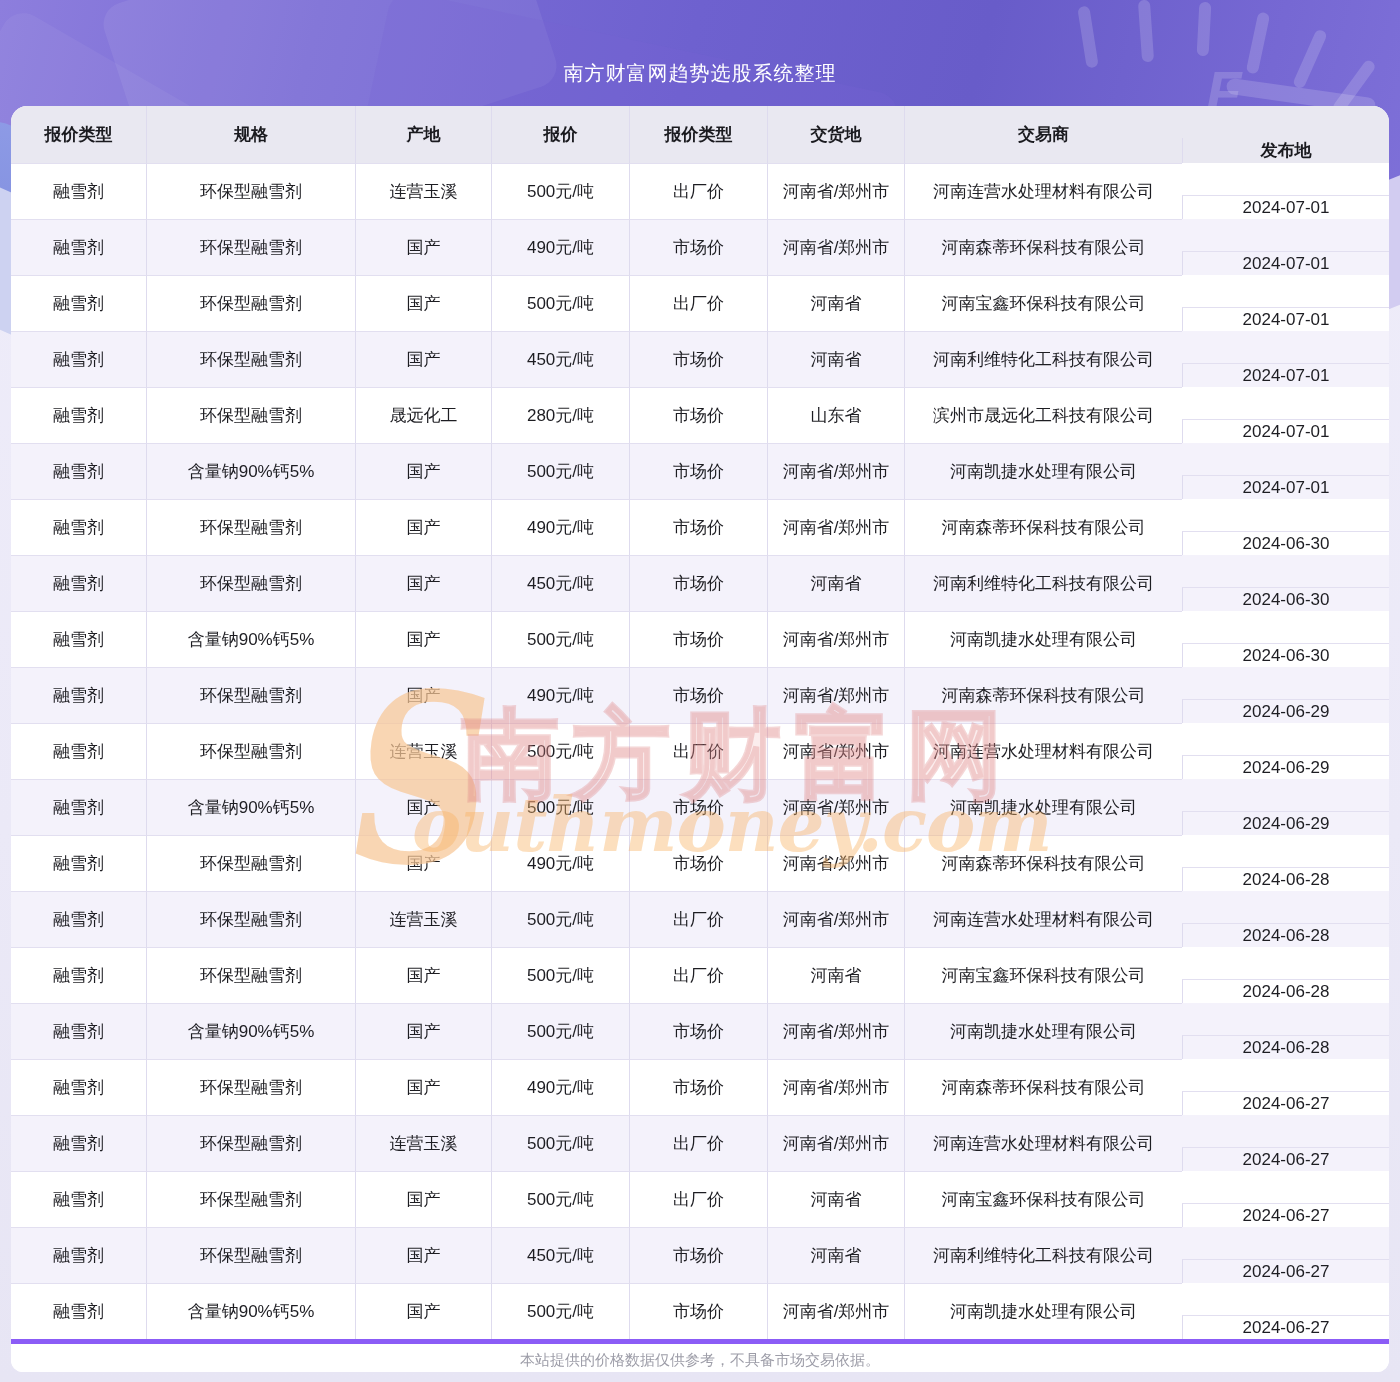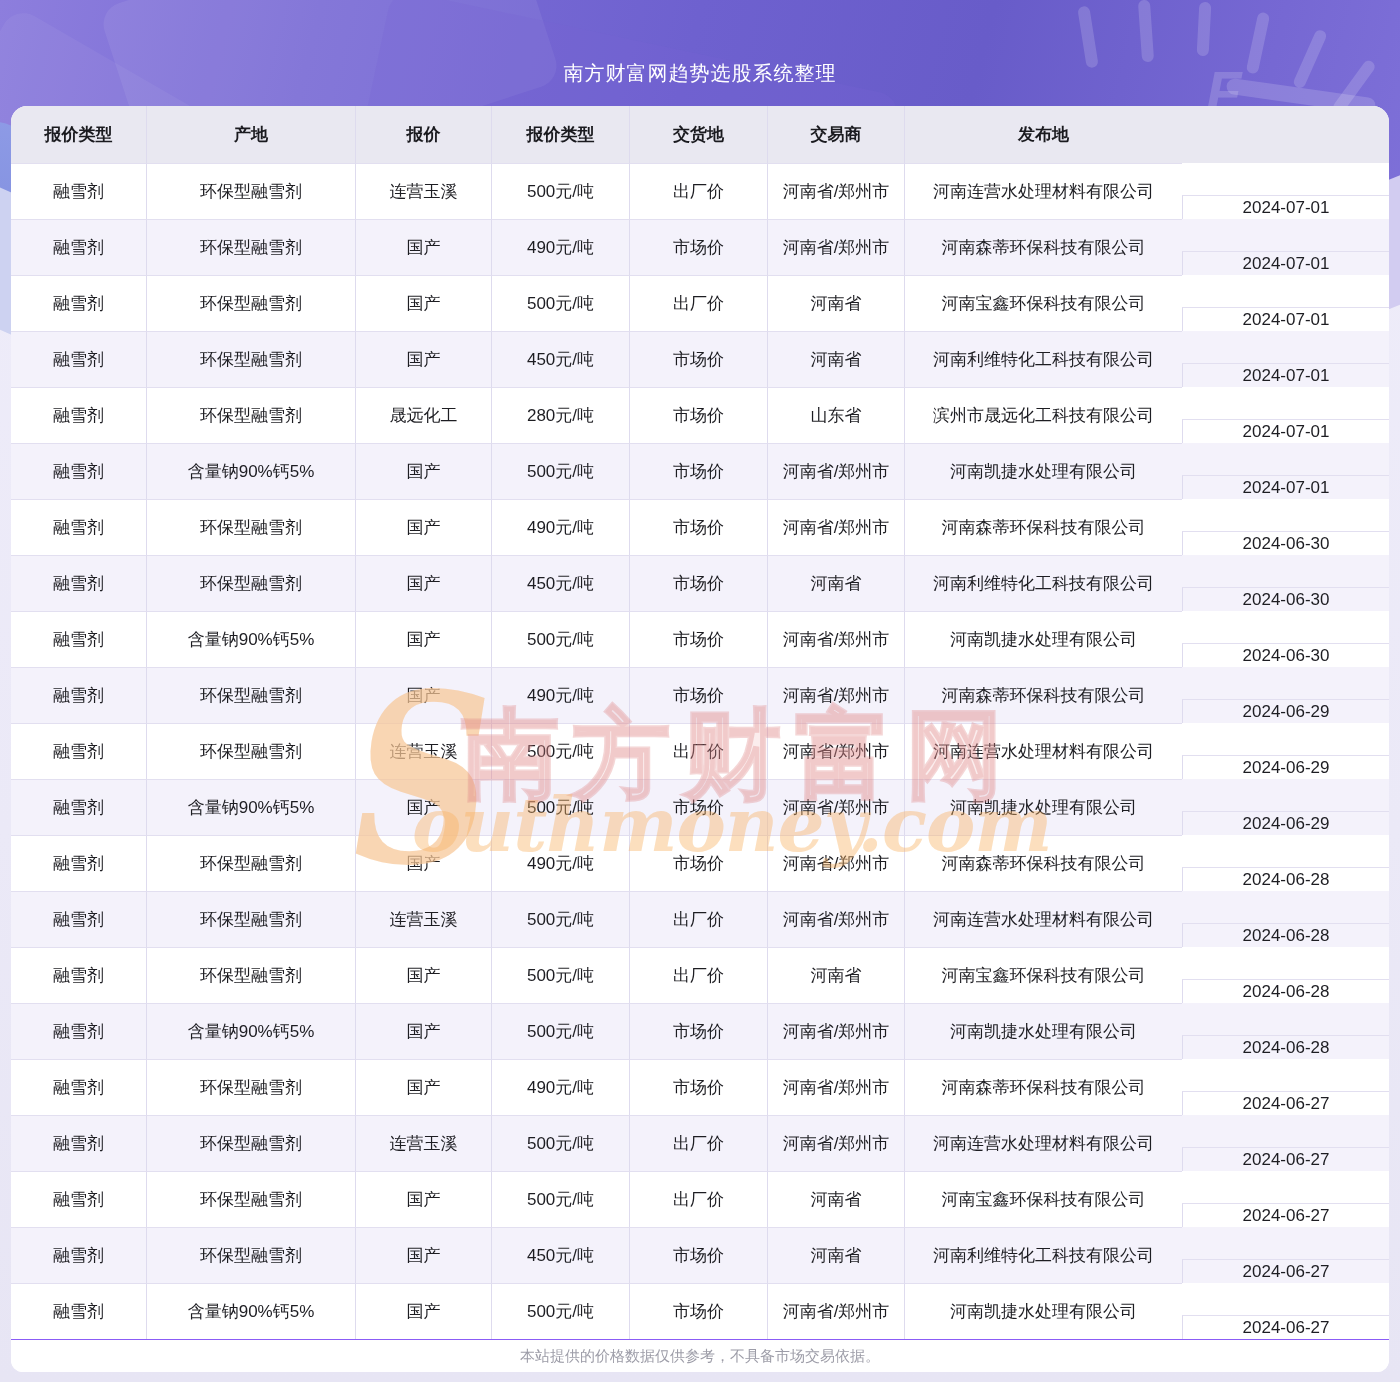--- a/index.html
+++ b/index.html
@@ -100,6 +100,7 @@
   <div class="card">
     <div class="thead">
         <div class="cell">报价类型</div>
+        <div class="cell">规格</div>
         <div class="cell">产地</div>
         <div class="cell">报价</div>
         <div class="cell">报价类型</div>

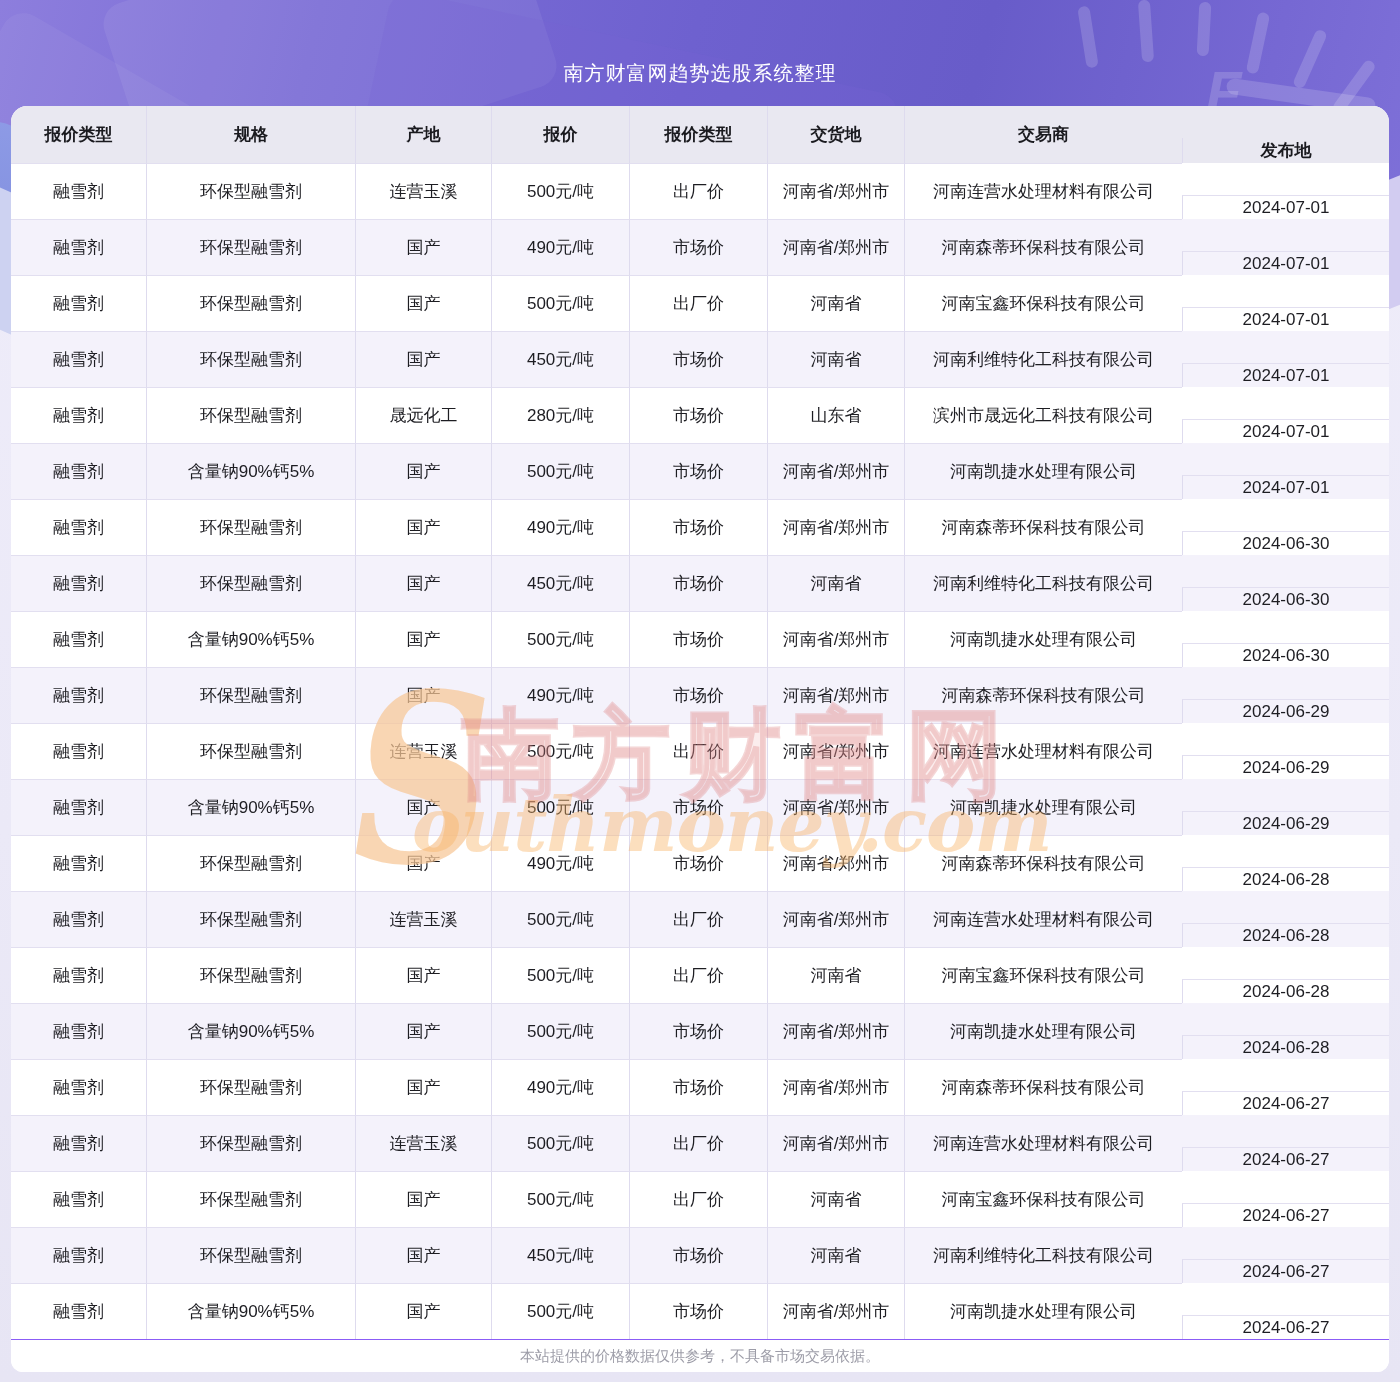--- a/index.html
+++ b/index.html
@@ -56,7 +56,7 @@
   .cell:nth-child(6){width:137px;}
   .cell:nth-child(7){width:278px;}
   .cell:nth-child(8){width:207px;margin-top:32px;}
-  .tfoot{height:33px;border-top:1px solid #8b5cf6;display:flex;align-items:center;
+  .tfoot{height:33px;border-top:5px solid #8b5cf6;display:flex;align-items:center;
          justify-content:center;background:#ffffff;}
   .tfoot span{color:#9d9da8;font-size:15px;}
 

